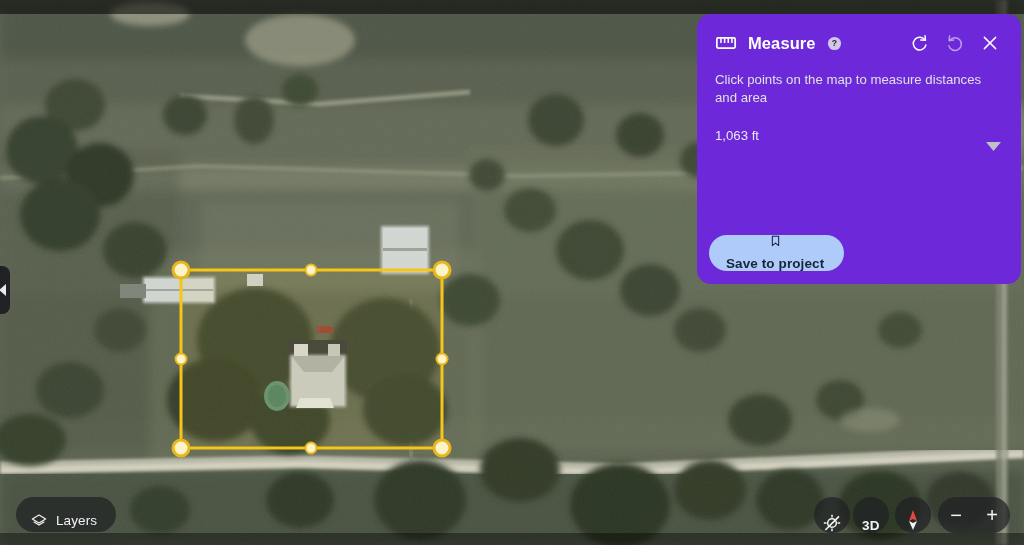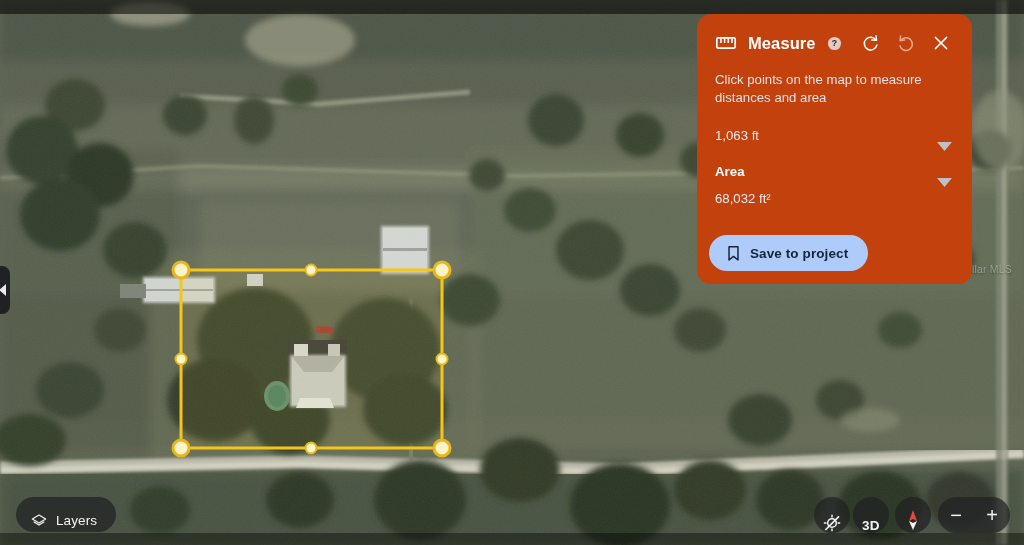--- a/index.html
+++ b/index.html
@@ -27,8 +27,8 @@
 
   
   #measure-panel {
-    position:absolute; left:697px; top:14px; width:275px; height:270px;
-    background:#c2410c; border-radius:14px;
+    position:absolute; left:697px; top:14px; width:324px; height:270px;
+    background:#6d28d9; border-radius:14px;
     padding:14px 18px 0 18px; color:#e8eaed;
   }
   .panel-head { display:flex; align-items:center; height:30px; }

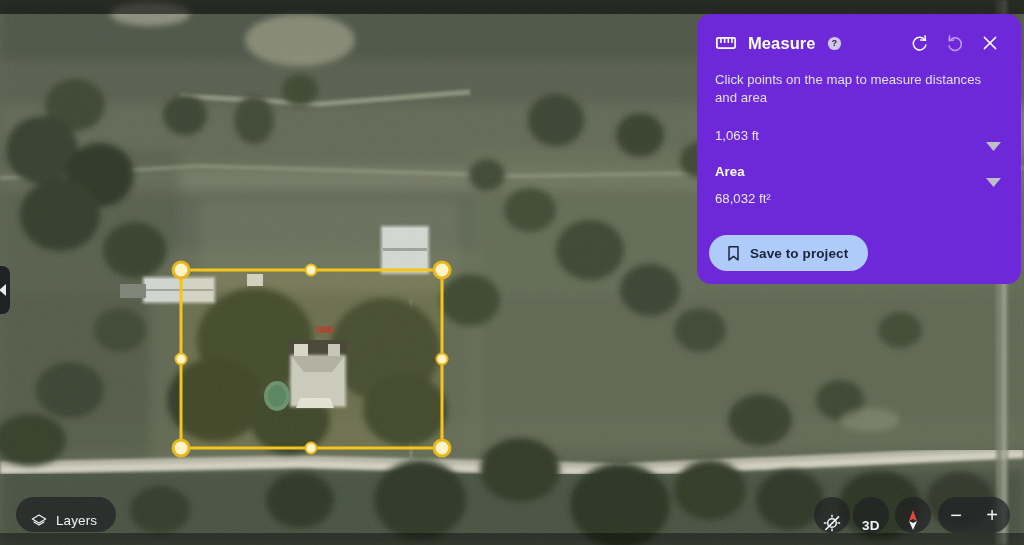--- a/index.html
+++ b/index.html
@@ -362,15 +362,6 @@
       </span>
     </div>
 
-    <div class="metric">
-      <div class="metric-label">Area</div>
-      <div class="metric-value">68,032 ft²</div>
-      <span class="metric-caret">
-        <svg width="15" height="9" viewBox="0 0 15 9">
-          <polygon points="0,0 15,0 7.5,9" fill="#bdc1c6"></polygon>
-        </svg>
-      </span>
-    </div>
   </div>
 
   <button id="save-btn">

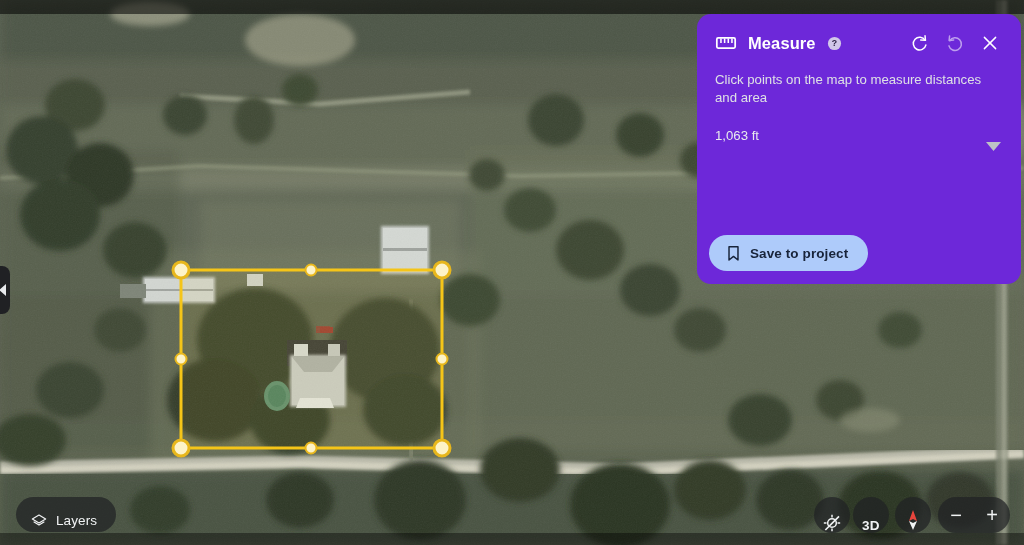--- a/index.html
+++ b/index.html
@@ -58,6 +58,7 @@
     font-family:"Liberation Sans", sans-serif;
     font-size:13.5px; font-weight:600; letter-spacing:.1px;
     cursor:pointer;
+    flex-direction:column;
   }
 
   #watermark {

